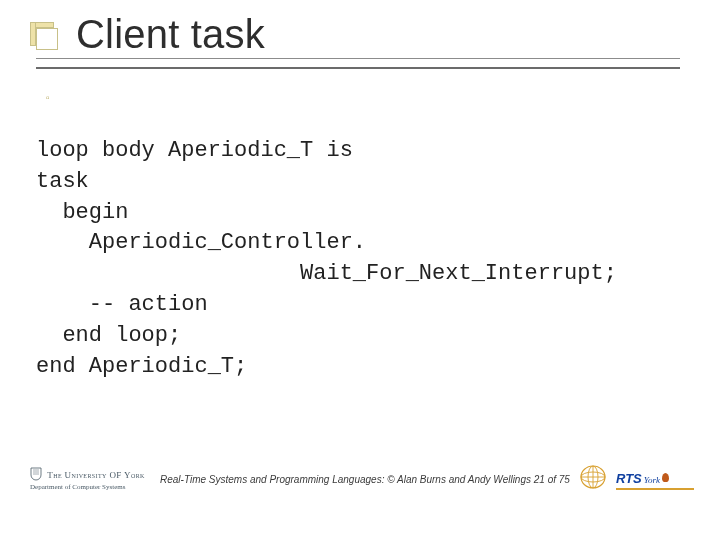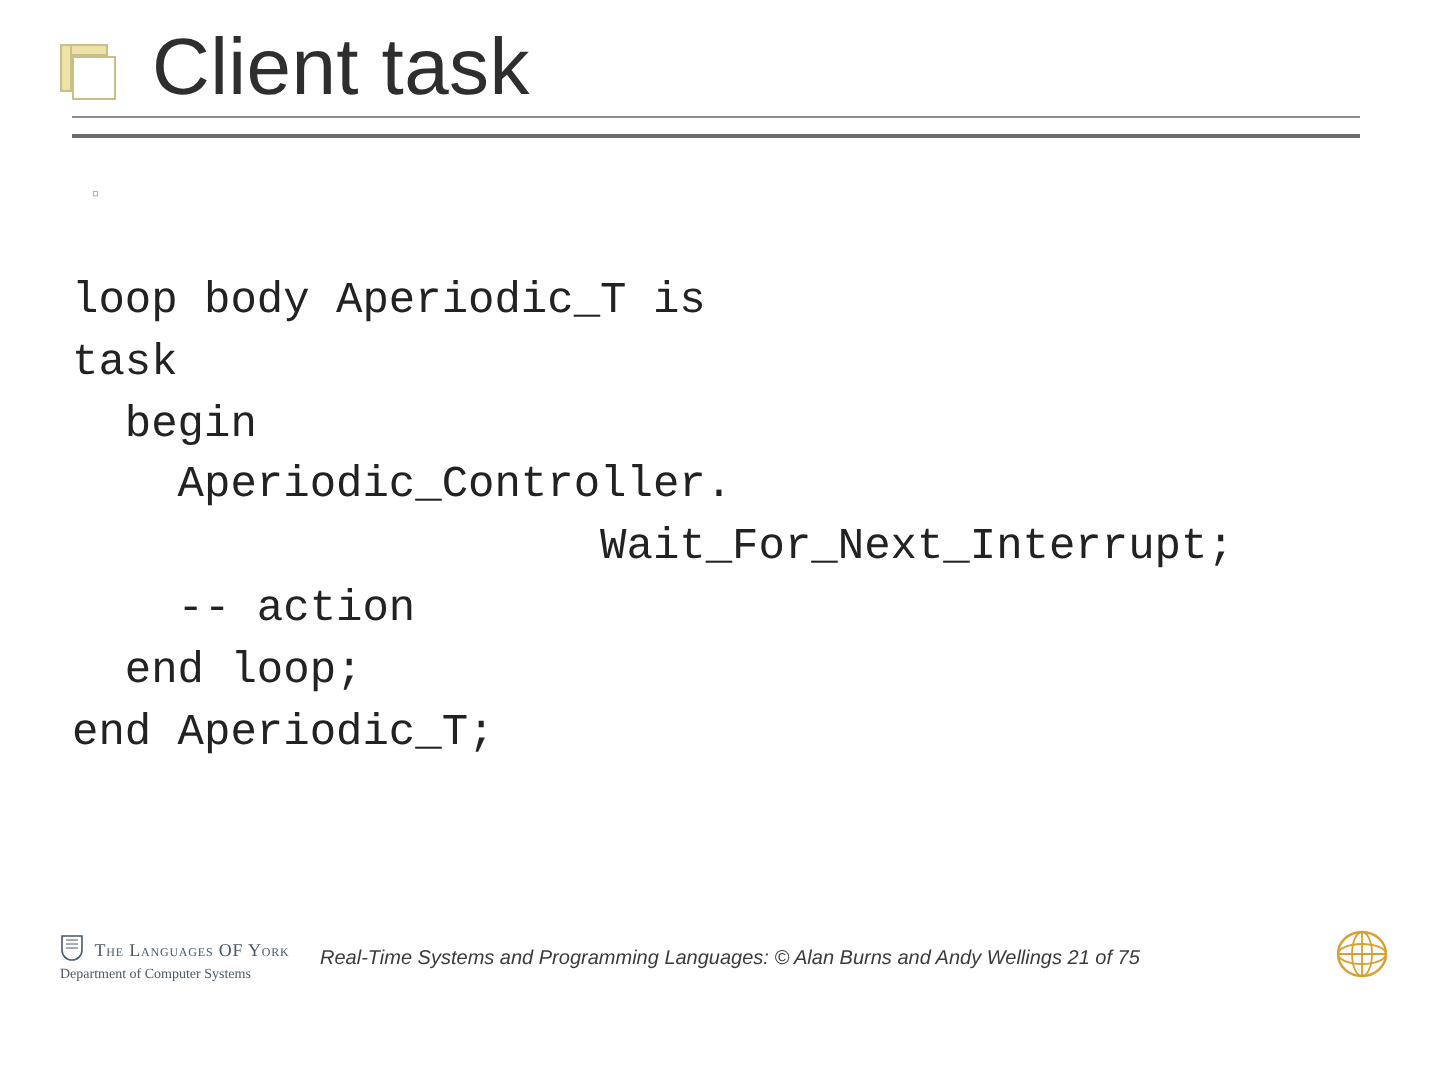--- a/index.html
+++ b/index.html
@@ -208,7 +208,7 @@
         </svg>
       </span>
       <span class="line1">
-        <span>The Languages </span><span class="of">of</span><span> York</span>
+        <span>The University </span><span class="of">of</span><span> York</span>
       </span>
       <div class="line2">Department of Computer Systems</div>
     </div>

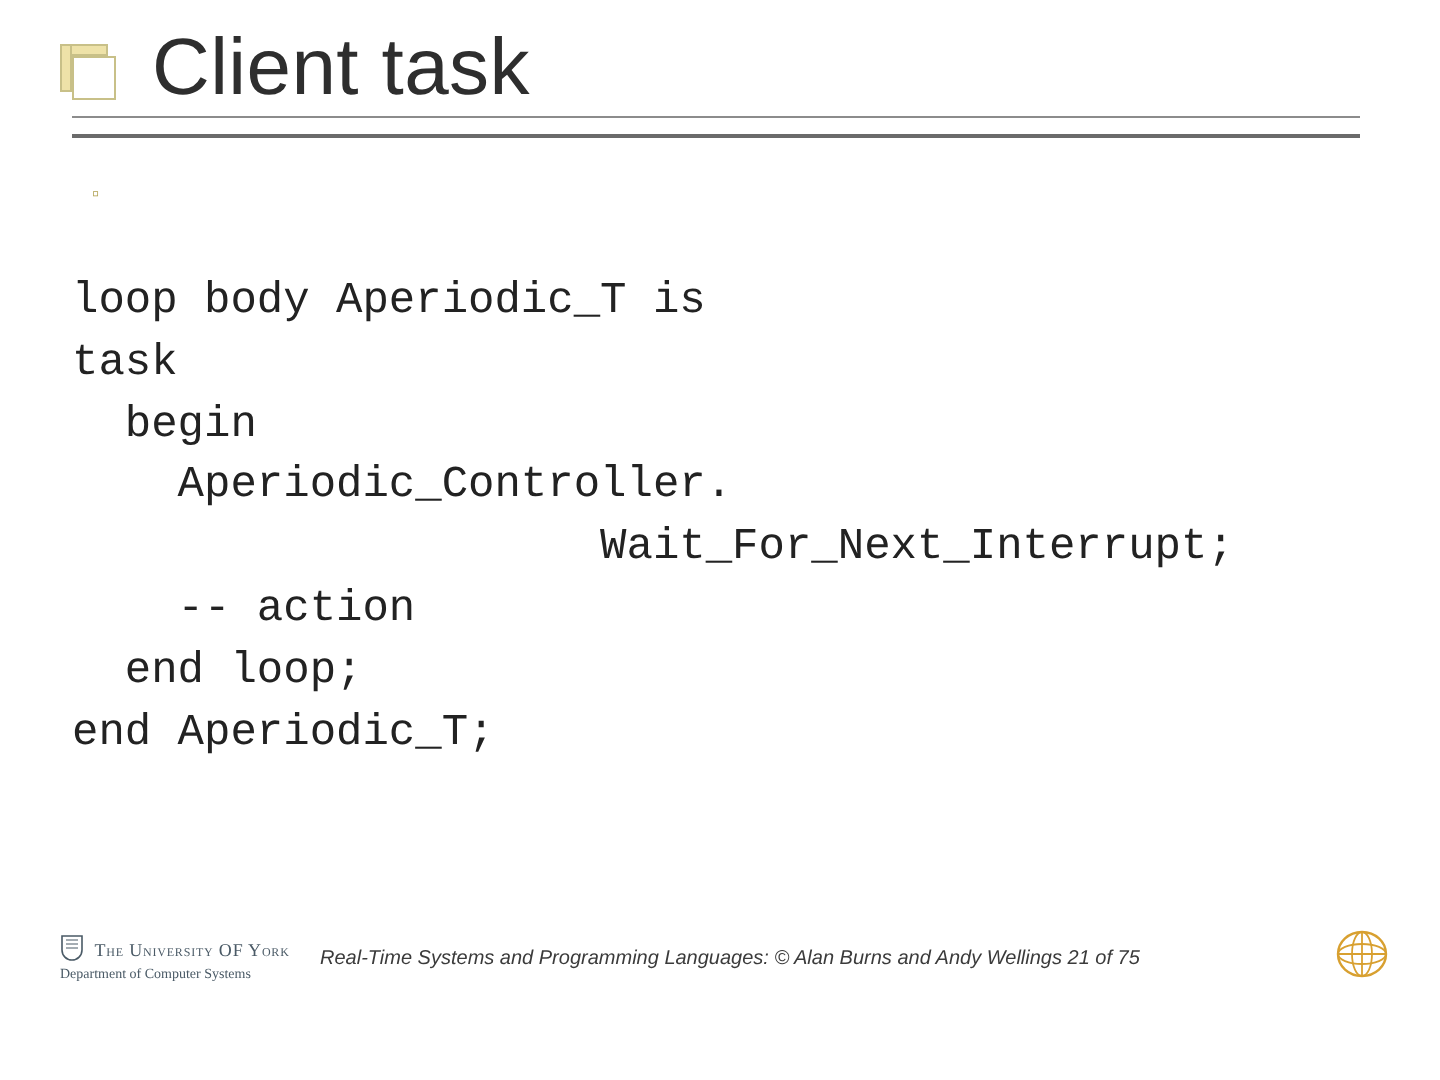--- a/index.html
+++ b/index.html
@@ -225,6 +225,10 @@
           <line x1="13" y1="1" x2="13" y2="23" stroke="#d8a030" stroke-width="0.9"></line>
         </svg>
       </span>
+      <span class="rts-label">
+        <span class="rts-text">RTS</span><span class="york">York</span><span class="pin"></span>
+        <span class="rts-under"></span>
+      </span>
     </div>
   </div>
 

